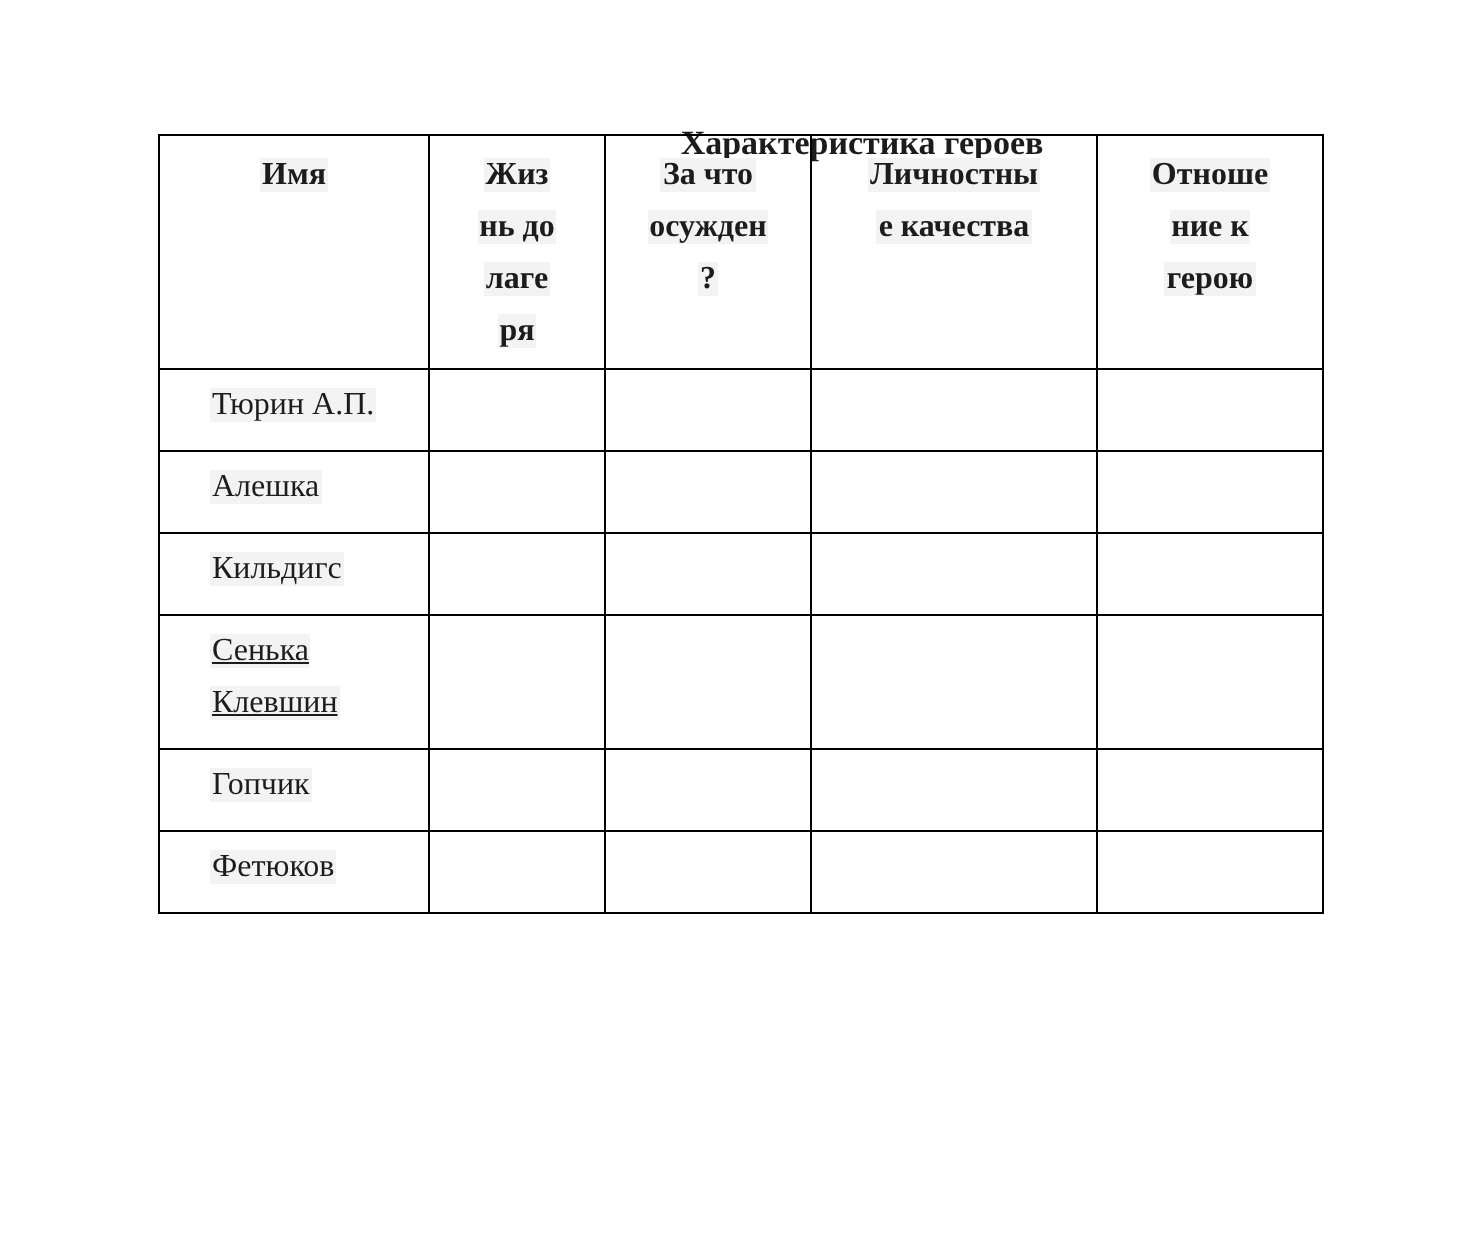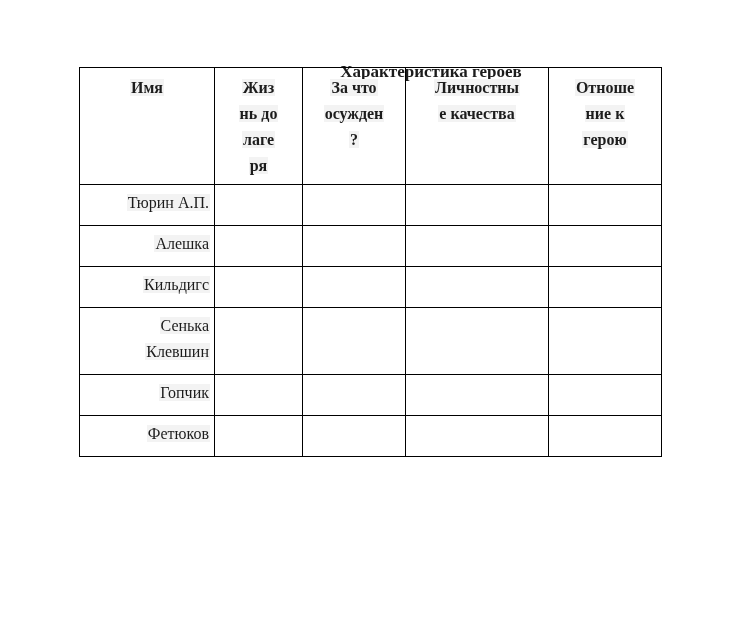--- a/index.html
+++ b/index.html
@@ -54,7 +54,7 @@
     box-sizing: border-box;
   }
   .char-table td.name-cell {
-    text-align: right;
+    text-align: left;
     padding: 5px 4px 4px 25px;
   }
   .char-table td.empty-cell {

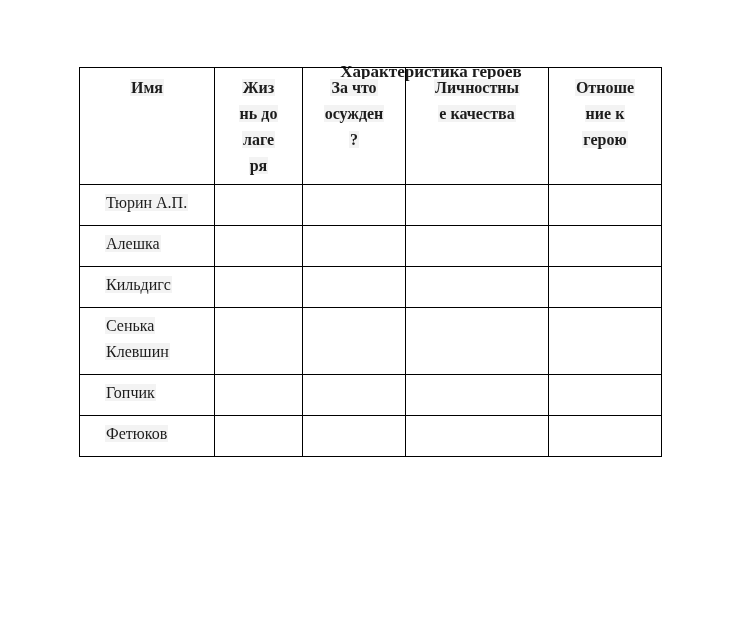--- a/index.html
+++ b/index.html
@@ -61,7 +61,7 @@
     padding: 5px 4px;
   }
   tr.r-normal { height: 41px; }
-  tr.r-tall   { height: 67px; }
+  tr.r-tall   { height: 67px; text-decoration: underline; }
   .hl {
     background: #f3f3f3;
     white-space: pre-line;

